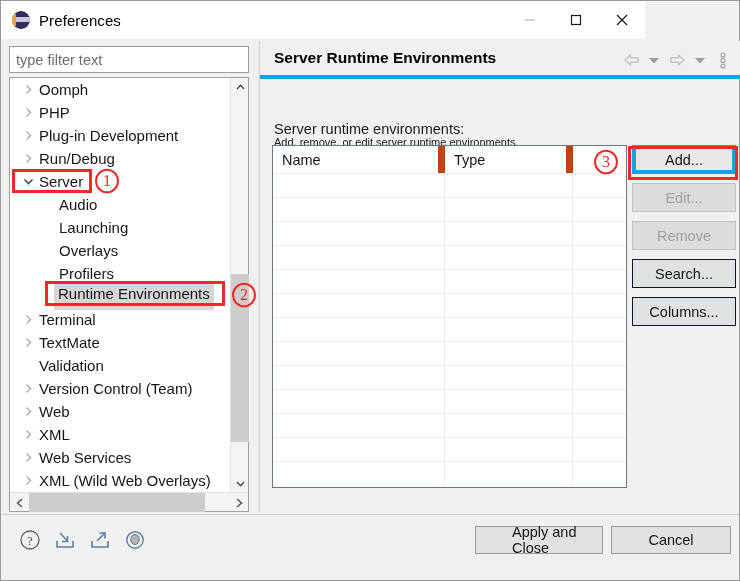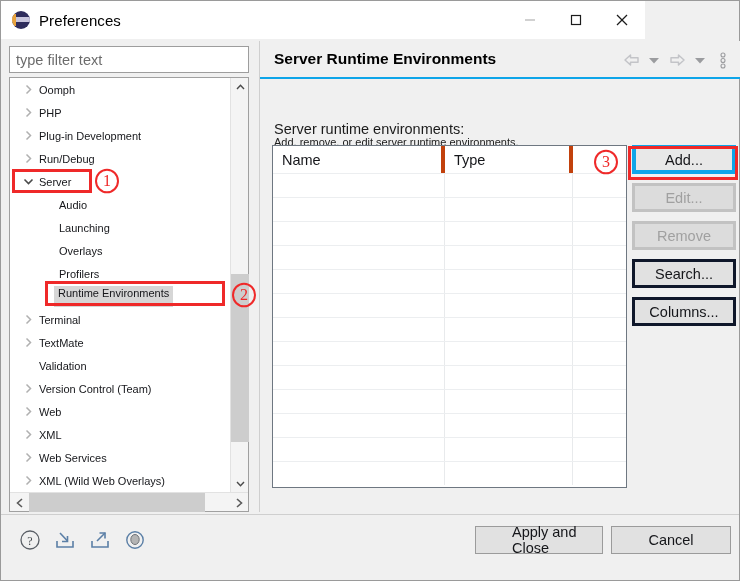--- a/index.html
+++ b/index.html
@@ -133,7 +133,7 @@
     position: absolute; left: 0; top: 0;
     width: 480px; height: 38px;
     background: #f0f0f0;
-    border-bottom: 2px solid #0ea5e9;
+    border-bottom: 4px solid #0ea5e9;
     display: flex; align-items: center;
   }
   #page-title {

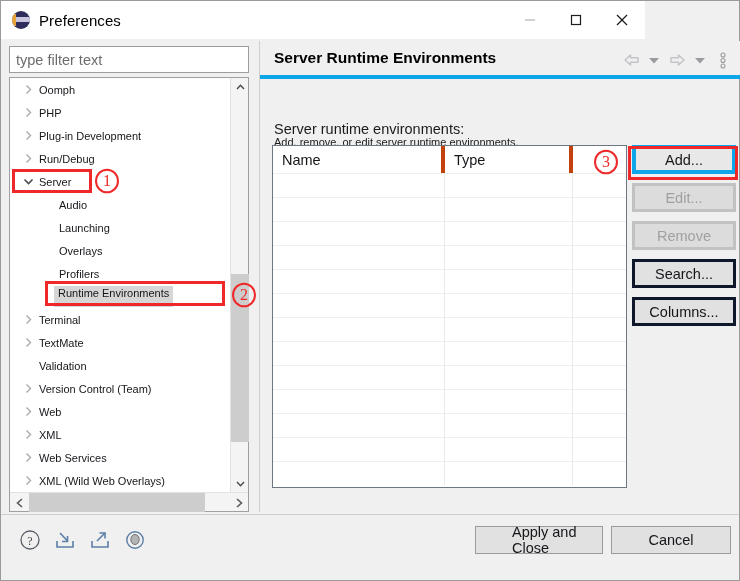--- a/index.html
+++ b/index.html
@@ -79,7 +79,7 @@
     position: relative;
     height: 23px;
     display: flex; align-items: center;
-    font-size: 11px; color: #15161a;
+    font-size: 15px; color: #15161a;
     white-space: nowrap;
   }
   .tw { width: 20px; flex: 0 0 auto; display:flex; align-items:center; justify-content:center; }

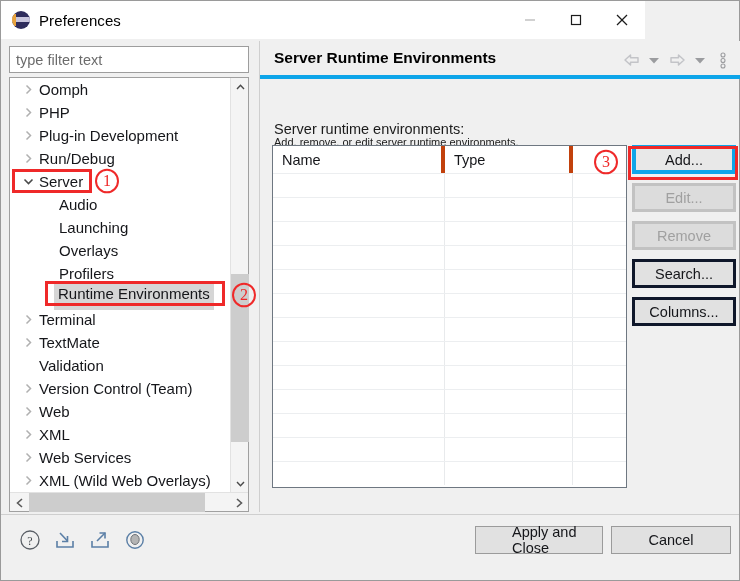--- a/index.html
+++ b/index.html
@@ -171,7 +171,7 @@
   .th {
     display: flex; align-items: center;
     padding-left: 9px;
-    border-right: 4px solid #c2410c;
+    border-right: 7px solid #c2410c;
     height: 27px;
   }
   .th.c0 { width: 172px; }

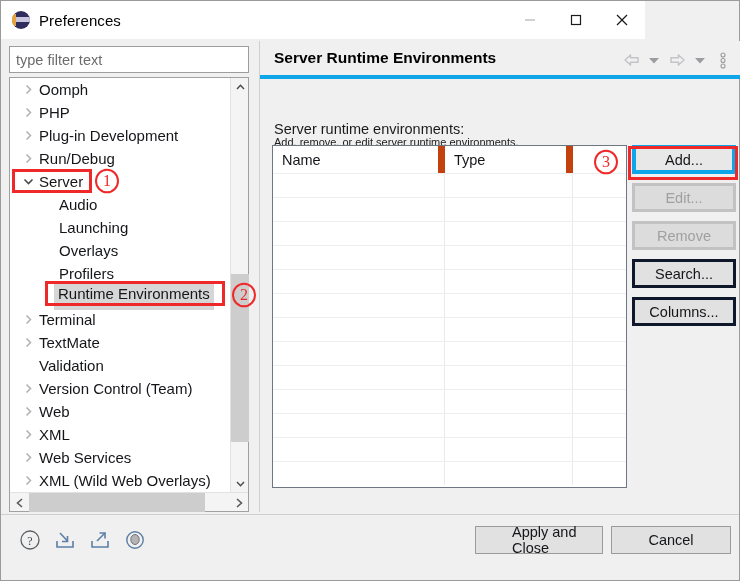--- a/index.html
+++ b/index.html
@@ -194,7 +194,7 @@
     font-family: "Liberation Sans", sans-serif;
     font-size: 14.5px; color: #15161a;
     background: #e1e1e1;
-    border: 3px solid #0f172a;
+    border: 1px solid #0f172a;
     margin-bottom: 9px;
   }
   .sbtn.disabled { color: #a0a0a0; background: #dcdcdc; border-color: #c2c2c2; }

